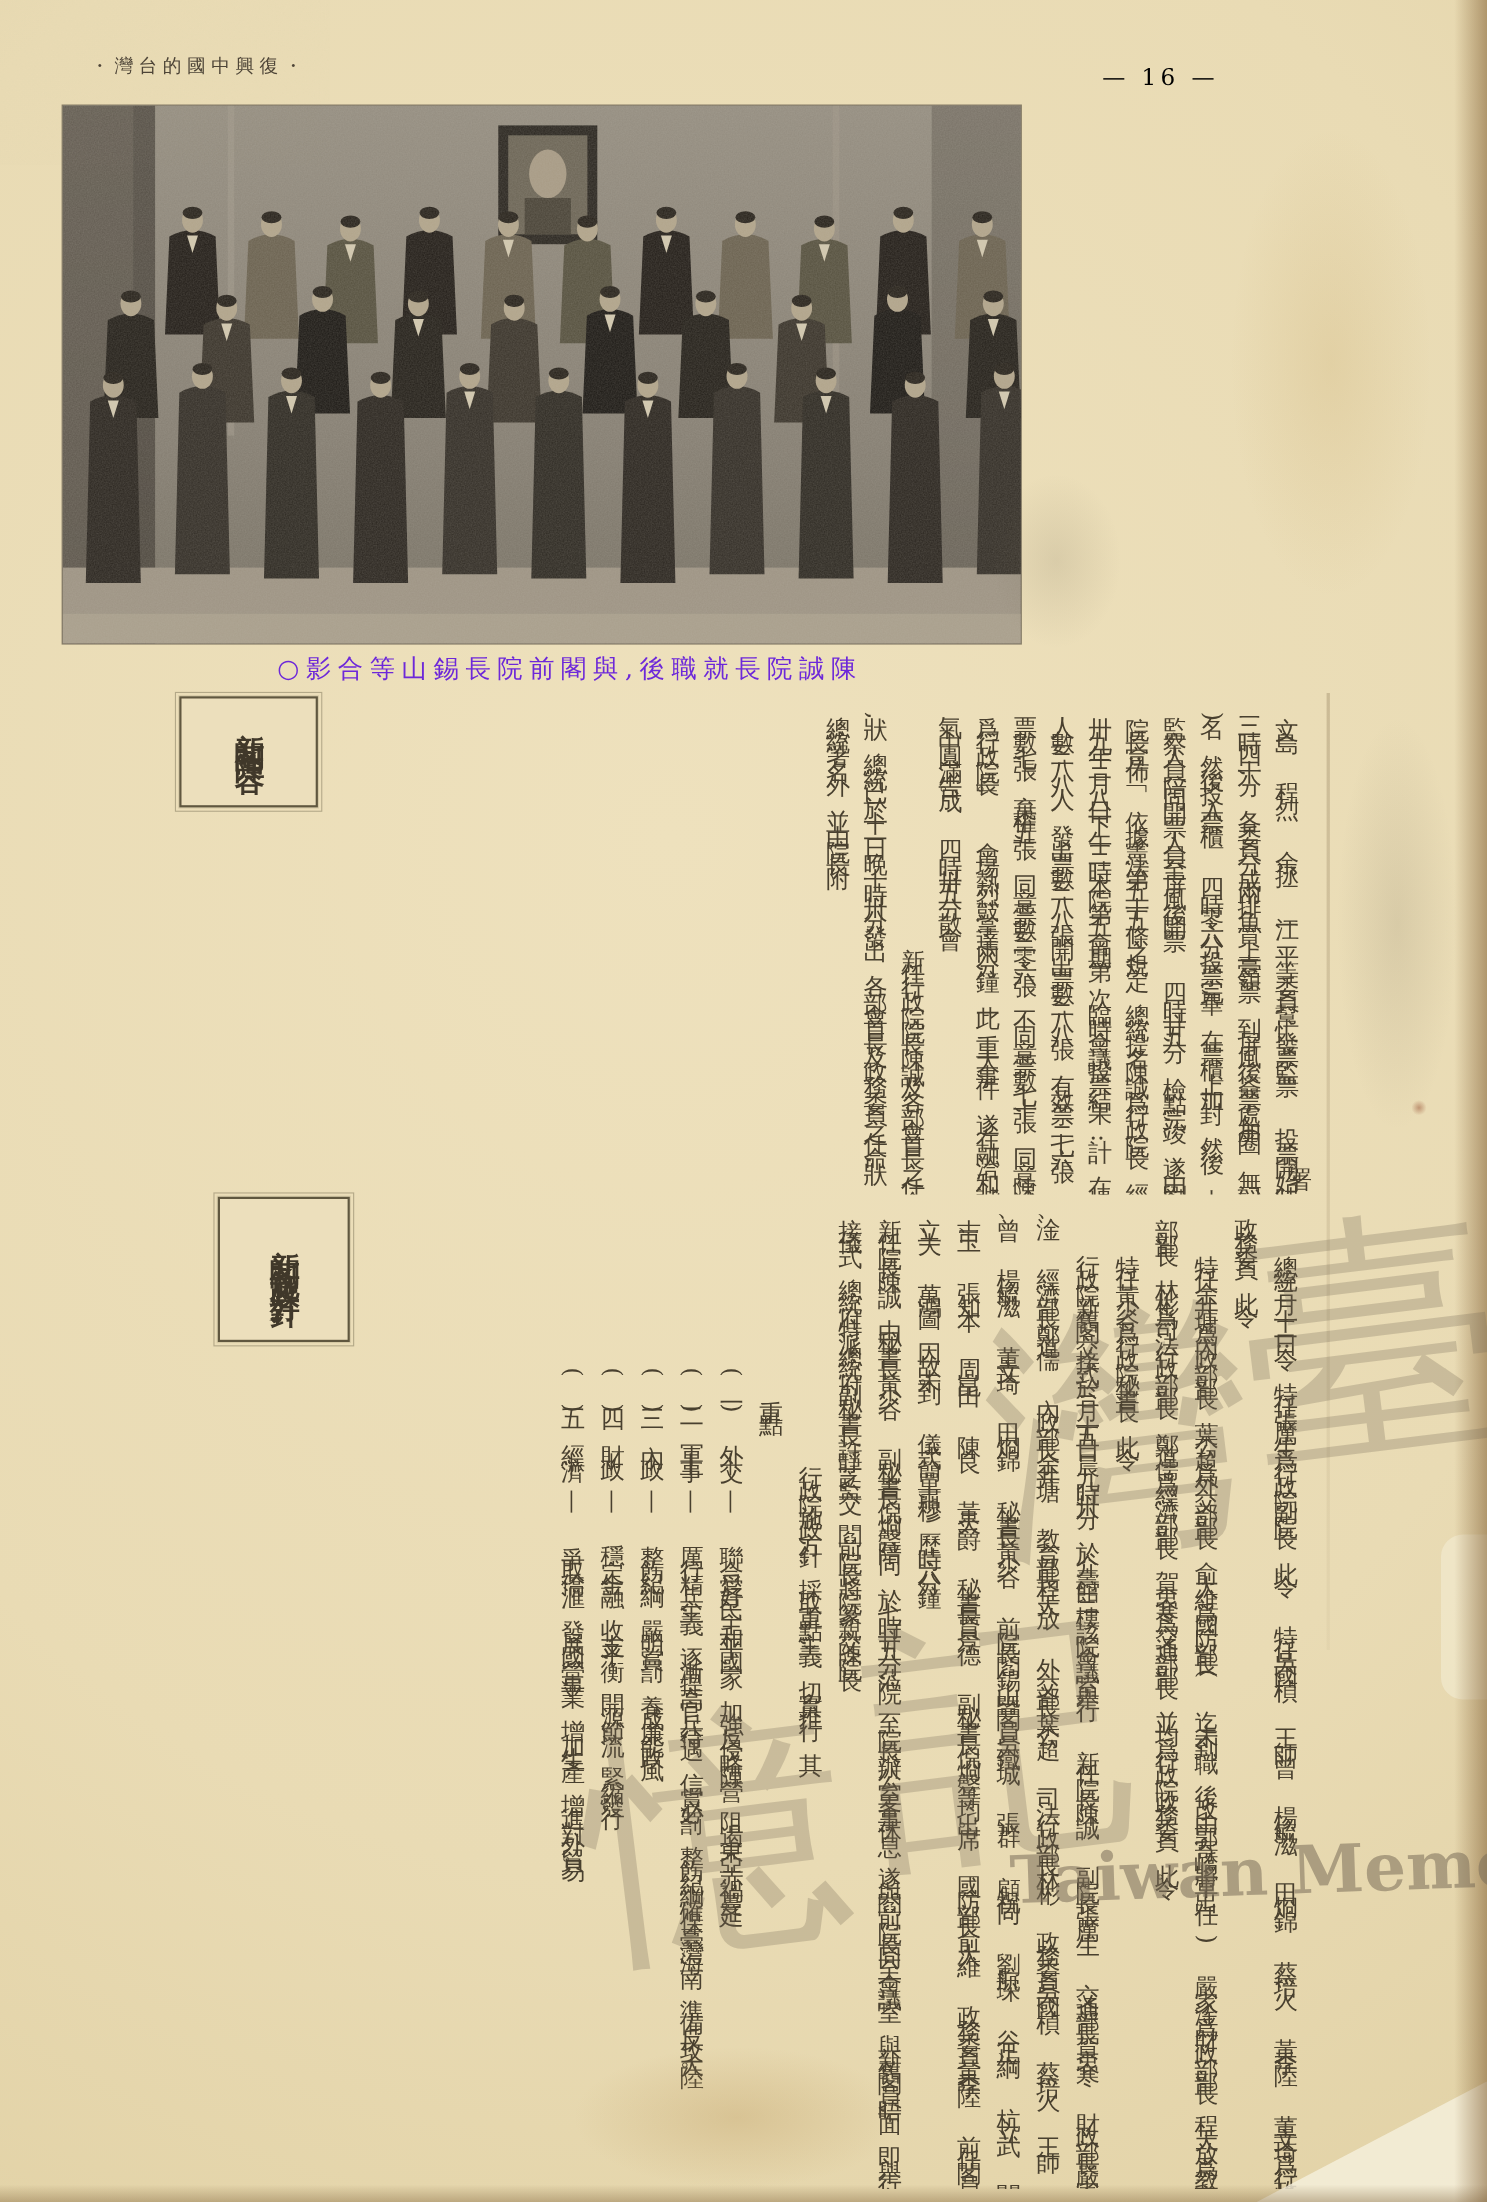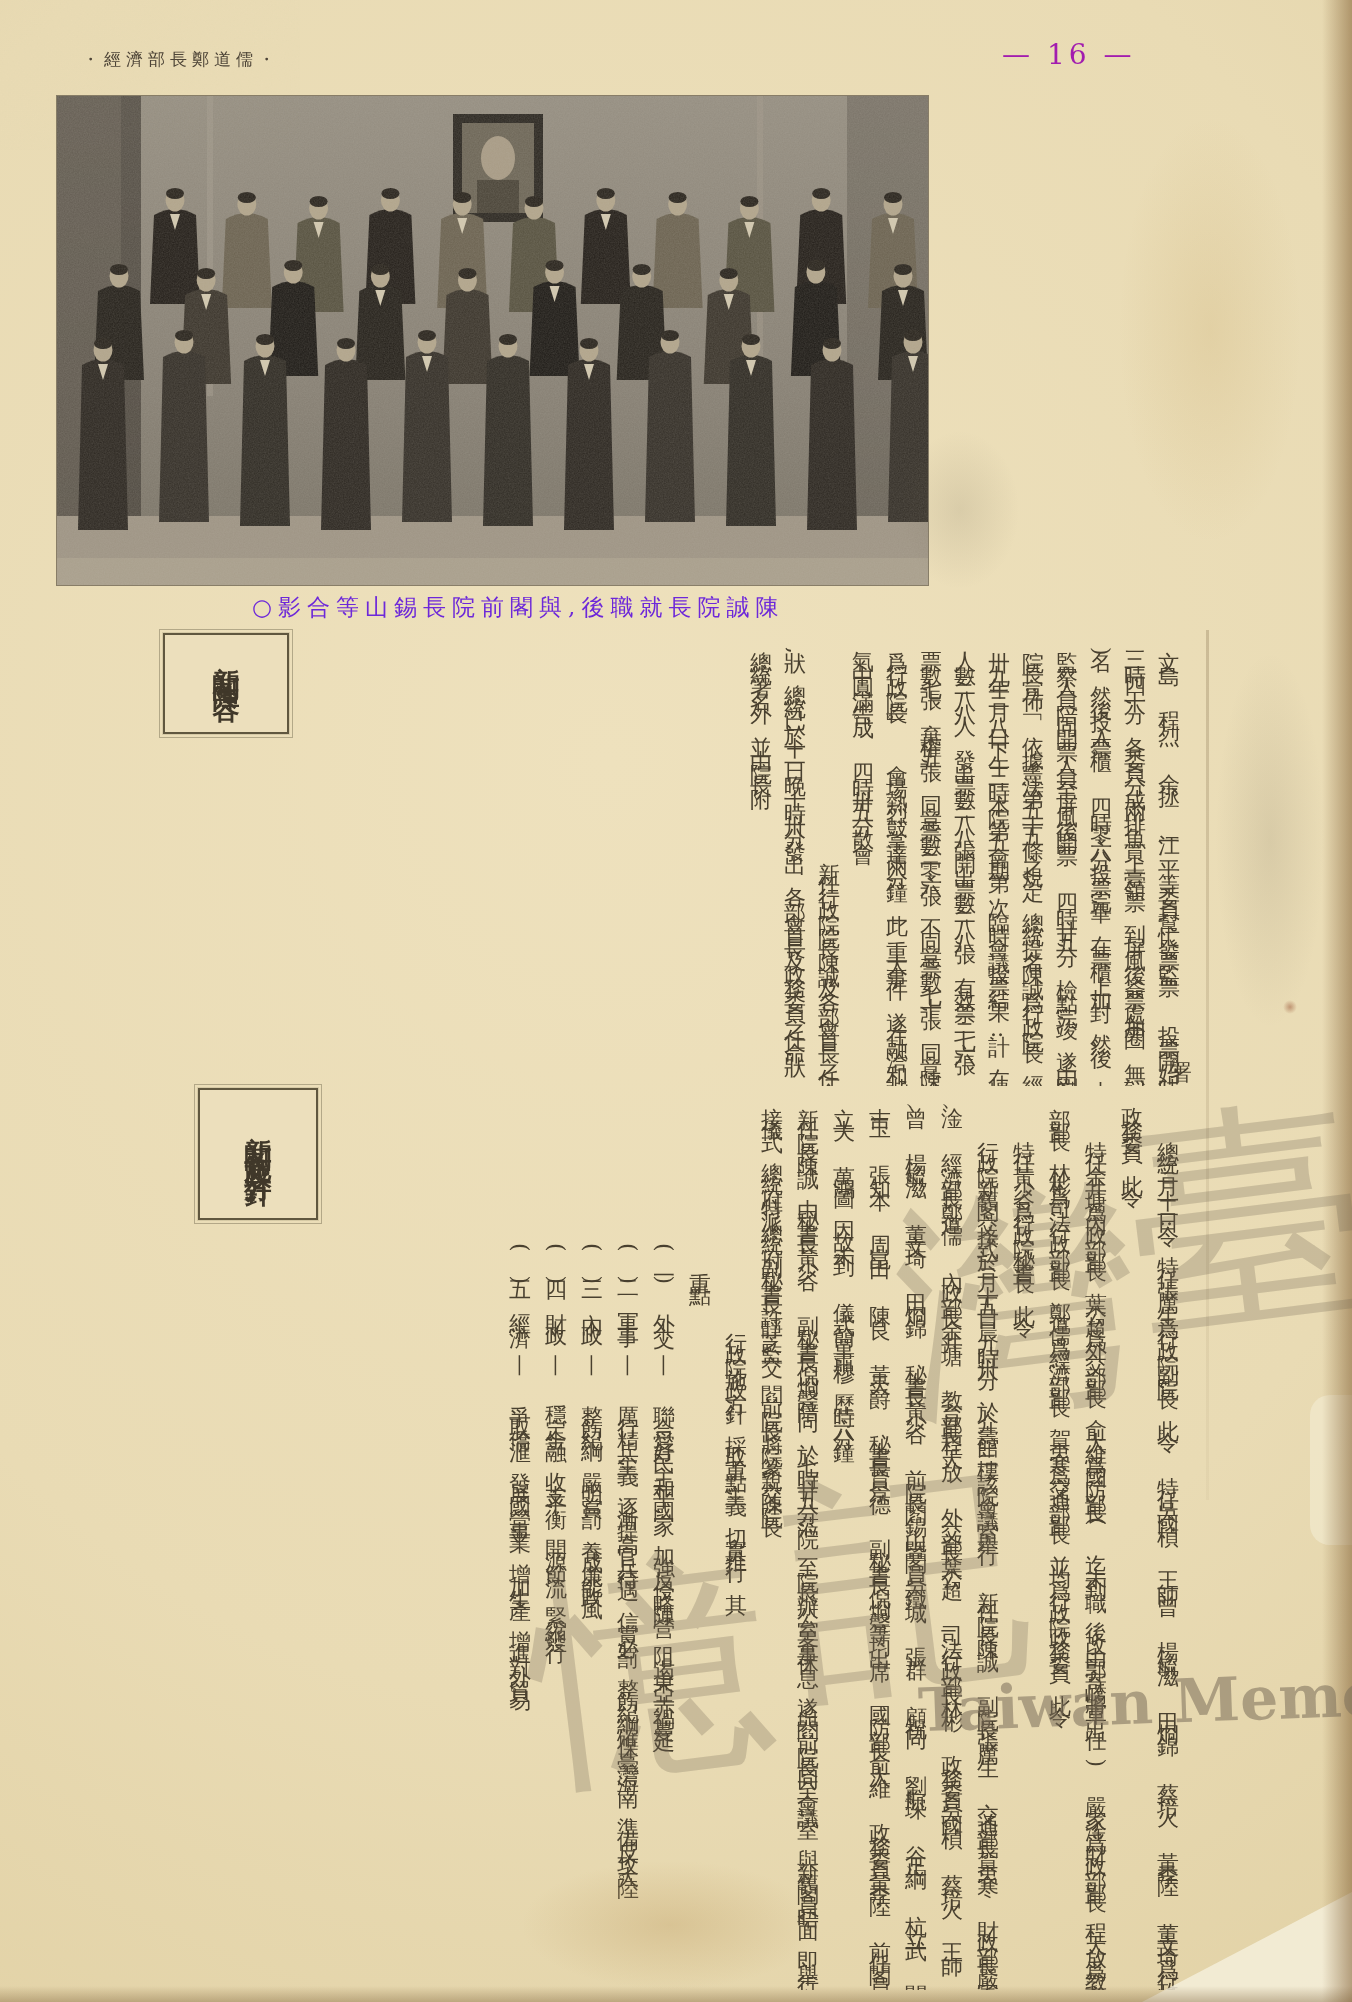--- a/index.html
+++ b/index.html
@@ -133,7 +133,7 @@
 
 <div class="paper"></div>
 
-<div class="hdr-left">・經濟部長鄭道儒・</div>
+<div class="hdr-left">・灣台的國中興復・</div>
 <div class="hdr-right">— 16 —</div>
 
 <div class="photo-frame">

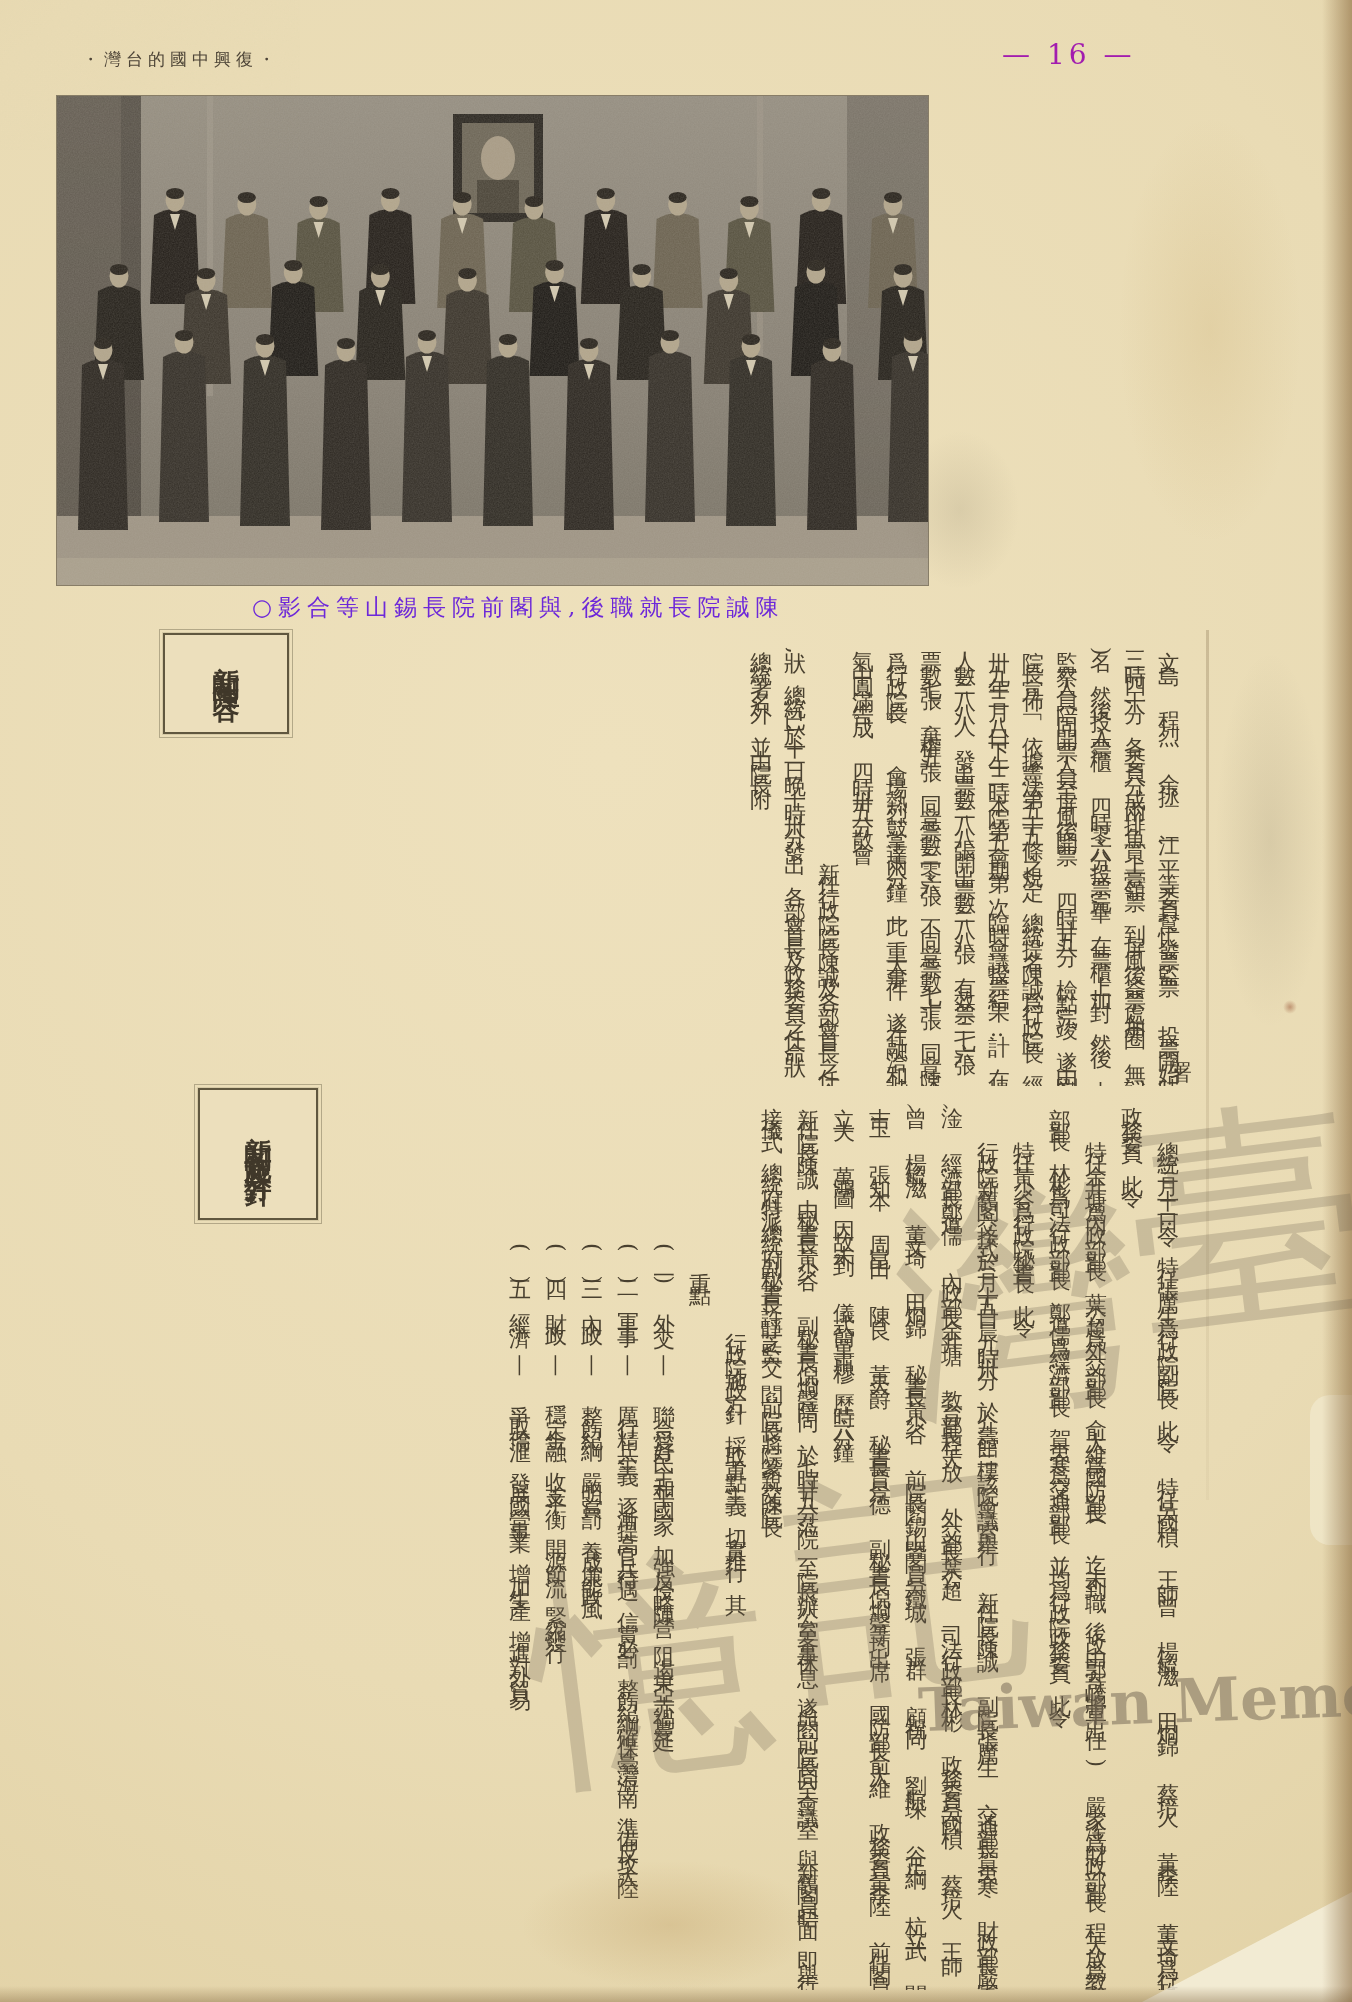--- a/index.html
+++ b/index.html
@@ -57,8 +57,8 @@
     font-size:17px;letter-spacing:5px;color:#4c4336;
   }
   .hdr-right{
-    position:absolute;left:1002px;top:38px;
-    font-size:28px;letter-spacing:4px;color:#a21caf;
+    position:absolute;left:1002px;top:58px;
+    font-size:21px;letter-spacing:4px;color:#000000;
   }
 
   .photo-frame{

